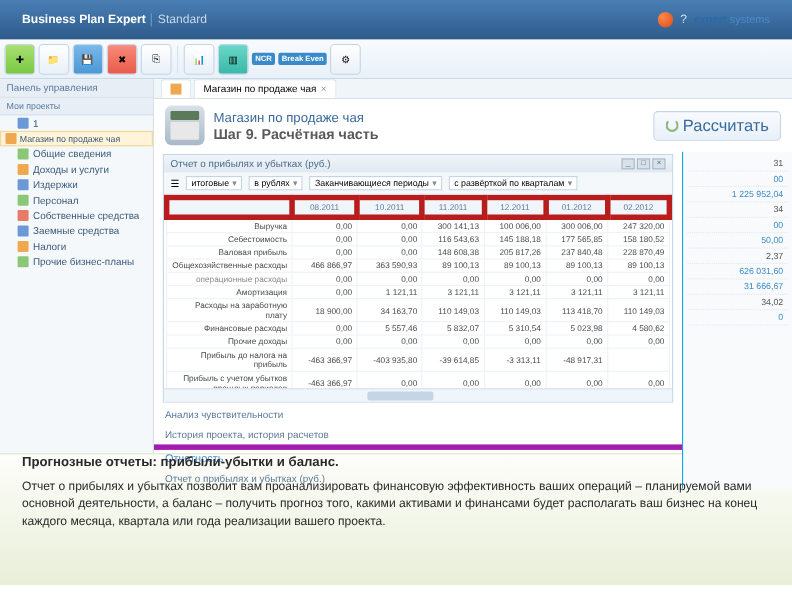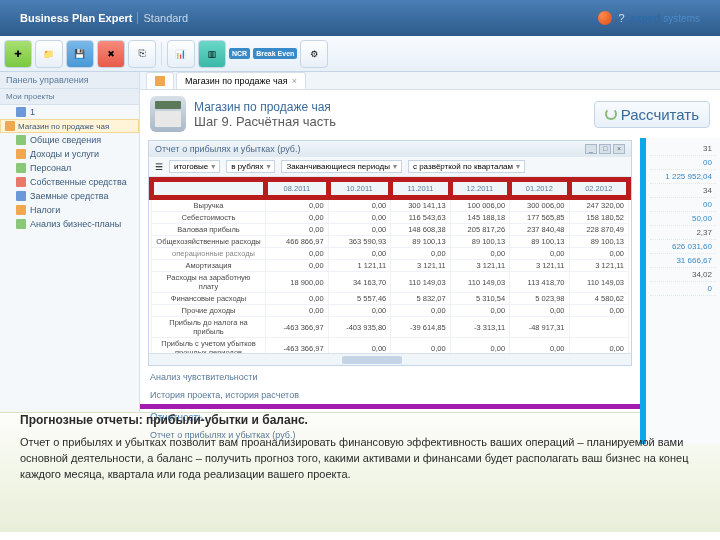--- a/index.html
+++ b/index.html
@@ -36,7 +36,7 @@
 .calc .scr{width:26px;height:8px;background:#5a7a5a;border-radius:1px;margin-bottom:2px}
 .calc .keys{width:26px;height:16px;background:#e8e8e8;border-radius:1px}
 .steptxt h2{font-size:12px;color:#3a6a9a;font-weight:normal}
-.steptxt h3{font-size:13px;color:#5a5a5a;font-weight:normal}
+.steptxt h3{font-size:13px;color:#5a5a5a;font-weight:bold}
 .recalc{margin-left:auto;background:linear-gradient(#f8fbff,#e8f0f8);border:1px solid #c5d5e5;padding:4px 10px;border-radius:4px;display:flex;align-items:center;gap:4px;cursor:pointer;font-size:15px;color:#3a6a9a}
 .rgear{width:12px;height:12px;border-radius:50%;border:2px solid #8ab878;border-top-color:transparent}
 .rptframe{margin:2px 8px;border:1px solid #c5d5e5}

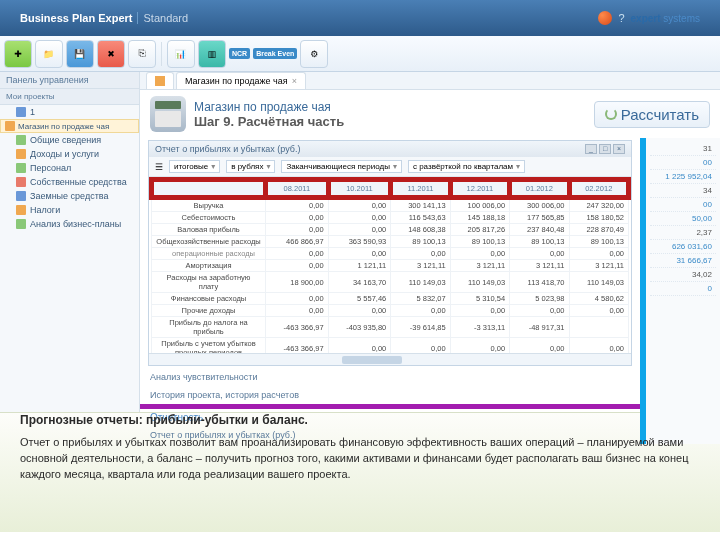--- a/index.html
+++ b/index.html
@@ -54,7 +54,7 @@
 tr.ind td:first-child{padding-left:14px;color:#888}
 .scrollb{height:12px;background:#f0f5fa;border-top:1px solid #d5e0ea;position:relative}
 .thumb{position:absolute;left:40%;width:60px;height:8px;top:2px;background:#c5d5e5;border-radius:2px}
-.rside{width:80px;background:#f8fafc;border-left:6px solid #0ea5e9;padding:4px;font-size:8px}
+.rside{width:100px;background:#f8fafc;border-left:1px solid #0ea5e9;padding:4px;font-size:8px}
 .rstat{display:flex;justify-content:flex-end;padding:2px 4px;color:#3a8ac8;border-bottom:1px dotted #e0e8f0}
 .rstat.dk{color:#555}
 .footlink{padding:4px 10px;font-size:9px;color:#5a7a9a}

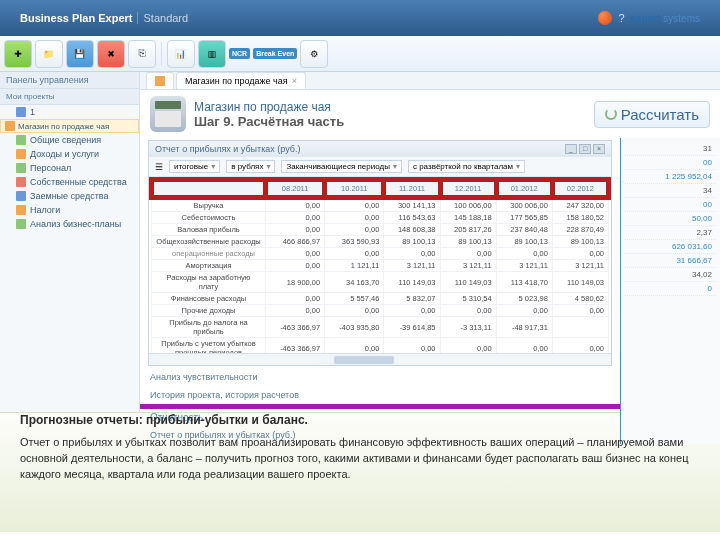--- a/index.html
+++ b/index.html
@@ -113,6 +113,10 @@
         <span>Доходы и услуги</span>
       </div>
     <div class="sbitem">
+        <span class="ico bl"></span>
+        <span>Издержки</span>
+      </div>
+    <div class="sbitem">
         <span class="ico gr"></span>
         <span>Персонал</span>
       </div>

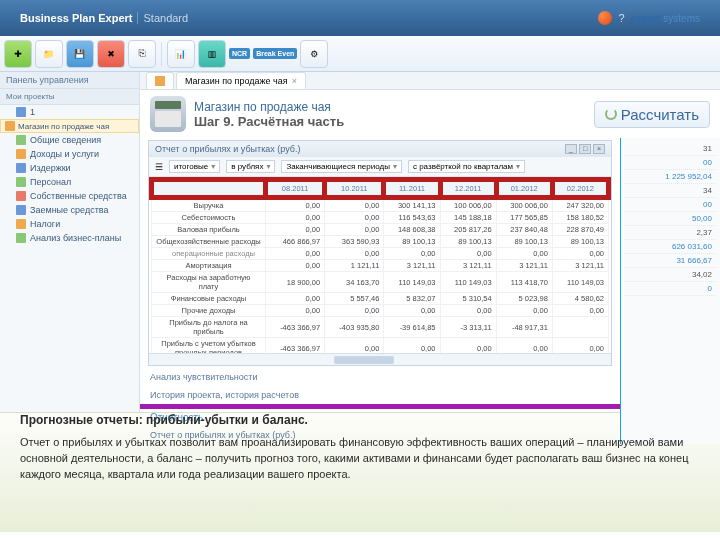--- a/index.html
+++ b/index.html
@@ -50,7 +50,7 @@
 table{width:100%;border-collapse:collapse;font-size:8px}
 th{background:#f0f5fa;border:5px solid #b91c1c;padding:2px 4px;color:#5a7a9a;font-weight:normal;text-align:center;font-size:7.5px}
 td{border:1px solid #eef2f6;padding:1px 4px;color:#4a4a4a;text-align:right;font-size:7.5px}
-td:first-child{text-align:center;width:114px}
+td:first-child{text-align:right;width:114px}
 tr.ind td:first-child{padding-left:14px;color:#888}
 .scrollb{height:12px;background:#f0f5fa;border-top:1px solid #d5e0ea;position:relative}
 .thumb{position:absolute;left:40%;width:60px;height:8px;top:2px;background:#c5d5e5;border-radius:2px}

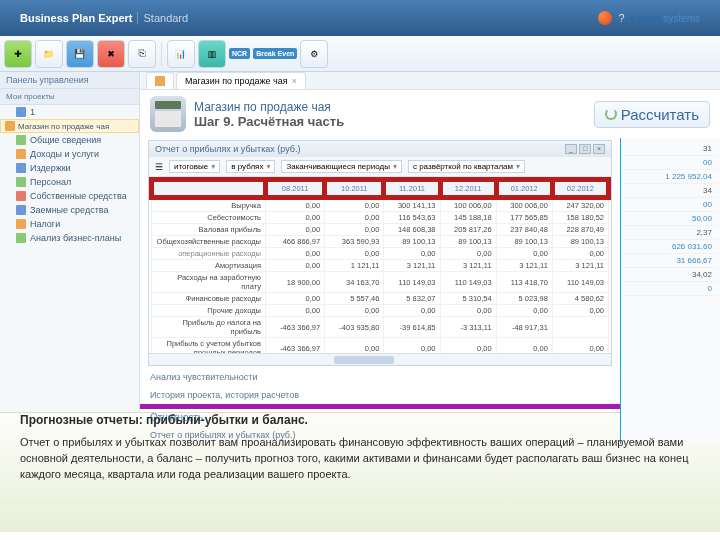--- a/index.html
+++ b/index.html
@@ -134,7 +134,7 @@
       </div>
     <div class="sbitem">
         <span class="ico gr"></span>
-        <span>Анализ бизнес-планы</span>
+        <span>Прочие бизнес-планы</span>
       </div>
   </div>
 

